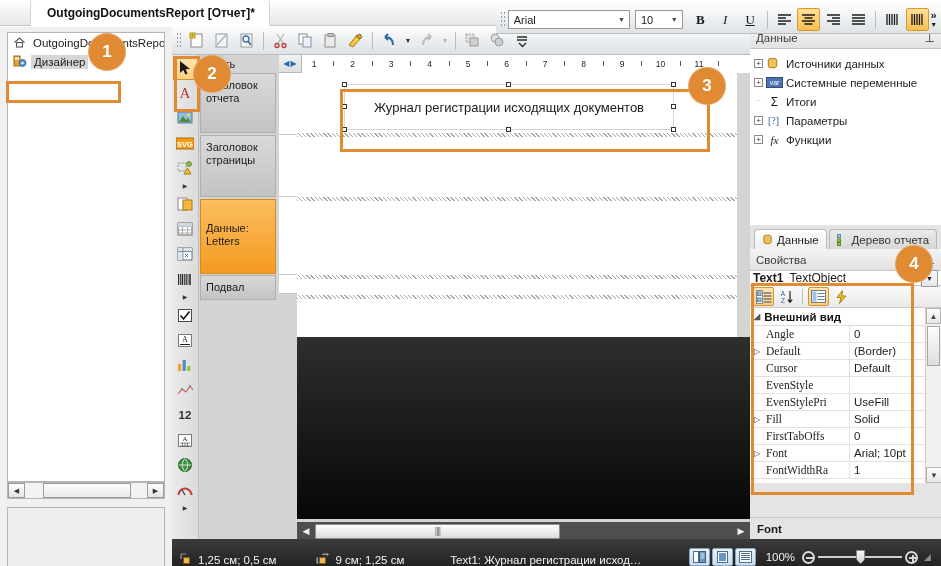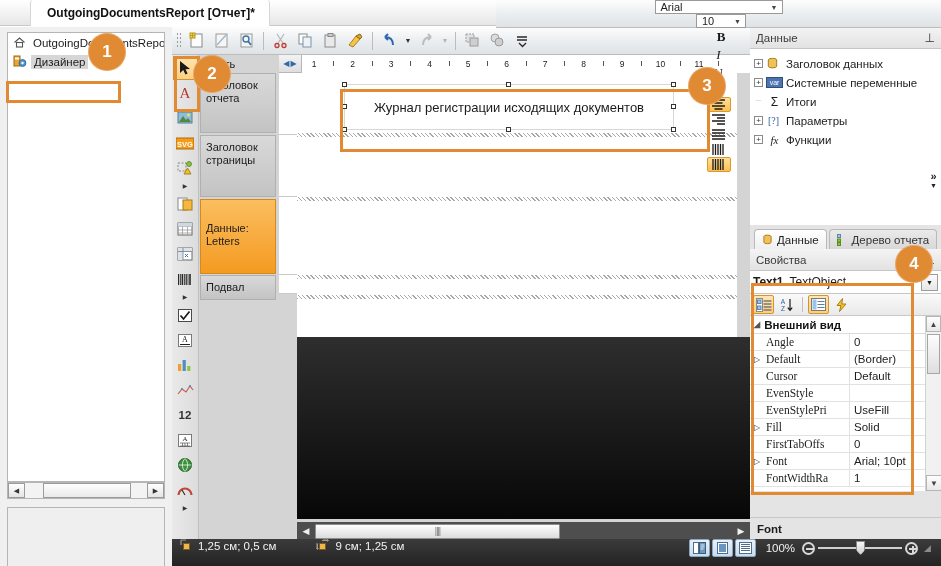--- a/index.html
+++ b/index.html
@@ -99,10 +99,10 @@
 
   
   .fonttoolbar {
-    position: absolute; left: 496px; top: 0; width: 445px; height: 28px;
+    position: absolute; left: 496px; top: 6px; width: 445px; height: 28px;
     background: linear-gradient(#fdfdfd,#eceff1 48%,#dfe3e6);
     border-bottom: 1px solid #b9bdc0;
-    display: flex; align-items: center; z-index: 40; flex-direction: column;
+    display: flex; align-items: center; z-index: 40;
   }
   .combo {
     height: 19px; background: #fff; border: 1px solid #9a9a9a;

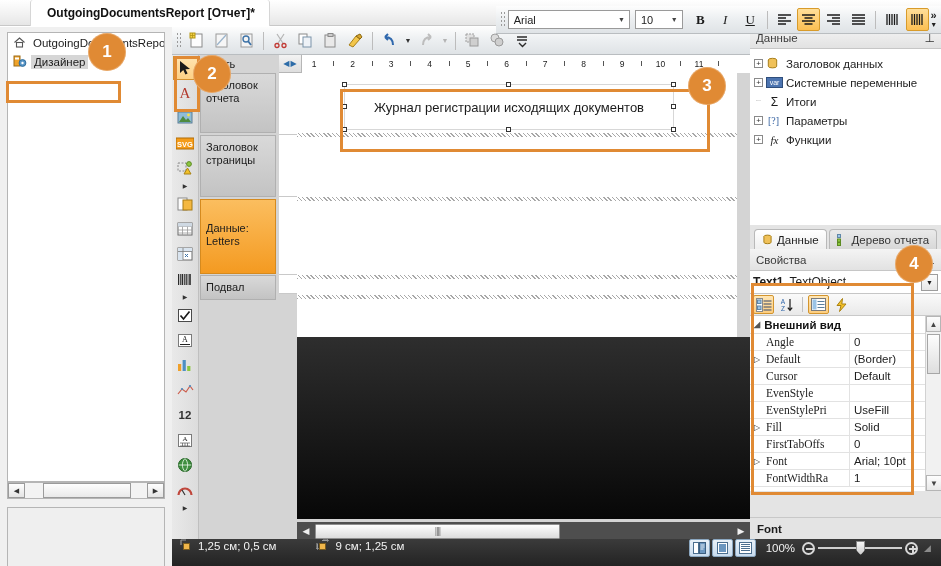--- a/index.html
+++ b/index.html
@@ -763,7 +763,7 @@
             <path d="M2.3 3 v6.2 a4.2 1.7 0 0 0 8.4 0 V3" fill="#f0c159" stroke="#a8801c"></path>
           </svg>
         </span>
-        <span>Заголовок данных</span>
+        <span>Источники данных</span>
       </div>
       <div class="dtrow">
         <span class="plusbox">+</span>

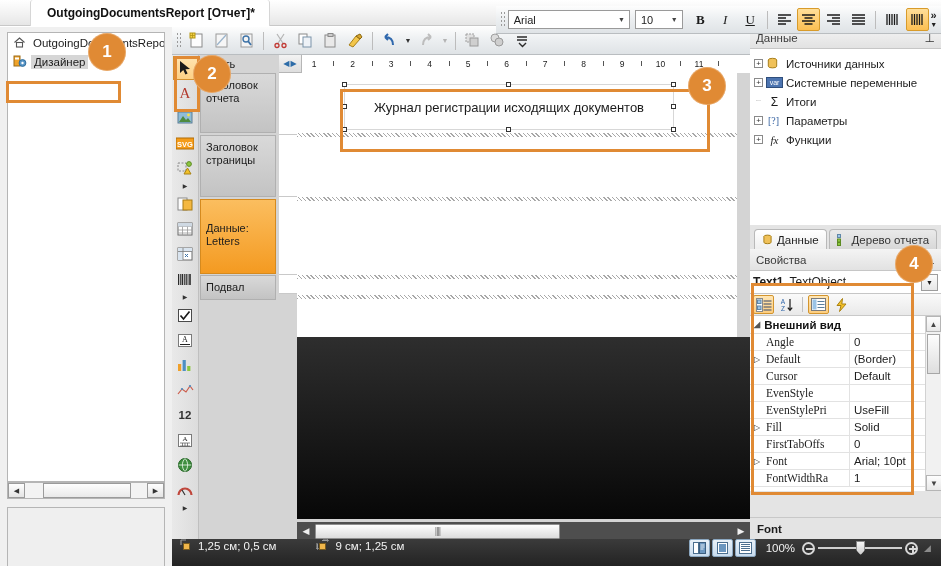--- a/index.html
+++ b/index.html
@@ -260,7 +260,7 @@
   .ptb.inactive { background: linear-gradient(#eaeaea,#d8d8d8); color: #333; }
 
   .propselhdr {
-    height: 23px; background: #ffffff; border-bottom: 1px solid #c6c6c6;
+    height: 15px; background: #ffffff; border-bottom: 1px solid #c6c6c6;
     display: flex; align-items: center; padding: 0 3px; font-size: 12px;
   }
   .propselhdr .nm { font-weight: bold; margin-right: 6px; }

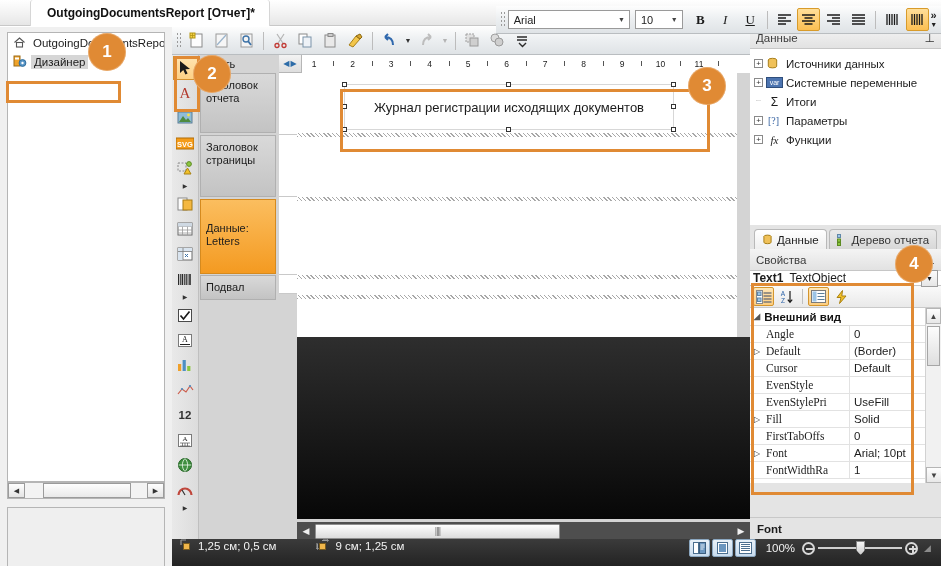--- a/index.html
+++ b/index.html
@@ -308,7 +308,7 @@
   .statusbar {
     position: absolute; left: 172px; top: 539px; width: 769px; height: 27px;
     background: linear-gradient(#3b3b3b,#232323);
-    display: flex; align-items: flex-start; color: #f2f2f2; font-size: 11.5px;
+    display: flex; align-items: flex-end; color: #f2f2f2; font-size: 11.5px;
   }
   .stitem { display: flex; align-items: center; gap: 5px; }
   .zbtn { width: 21px; height: 18px; display: flex; align-items: center; justify-content: center;

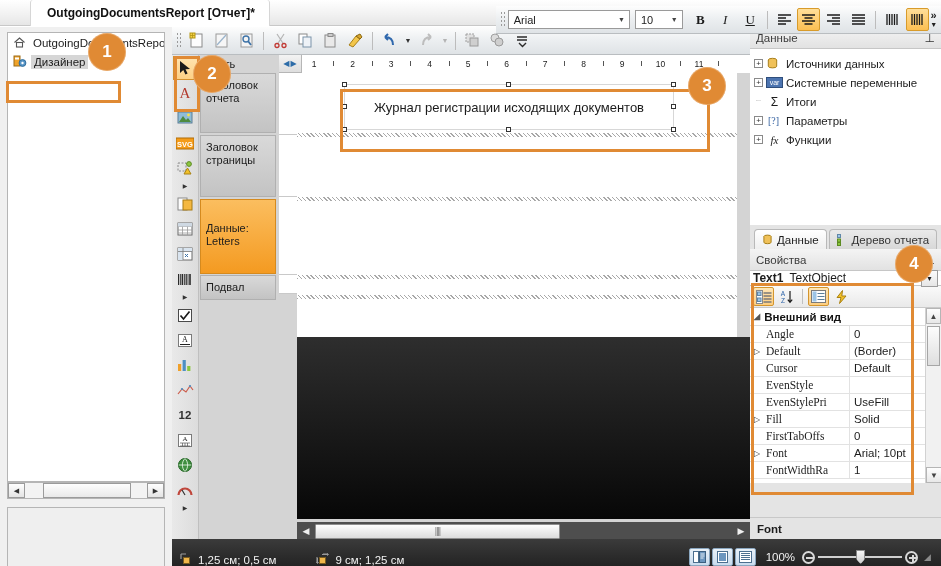--- a/index.html
+++ b/index.html
@@ -944,6 +944,9 @@
       </span>
       <span>9 см; 1,25 см</span>
     </div>
+    <div class="stitem" style="margin-left:46px;">
+      <span>Text1:  Журнал регистрации исход…</span>
+    </div>
     <div style="margin-left:auto;display:flex;align-items:center;padding-right:10px;">
       <div class="zbtn">
         <svg width="13" height="12" viewBox="0 0 13 12">

